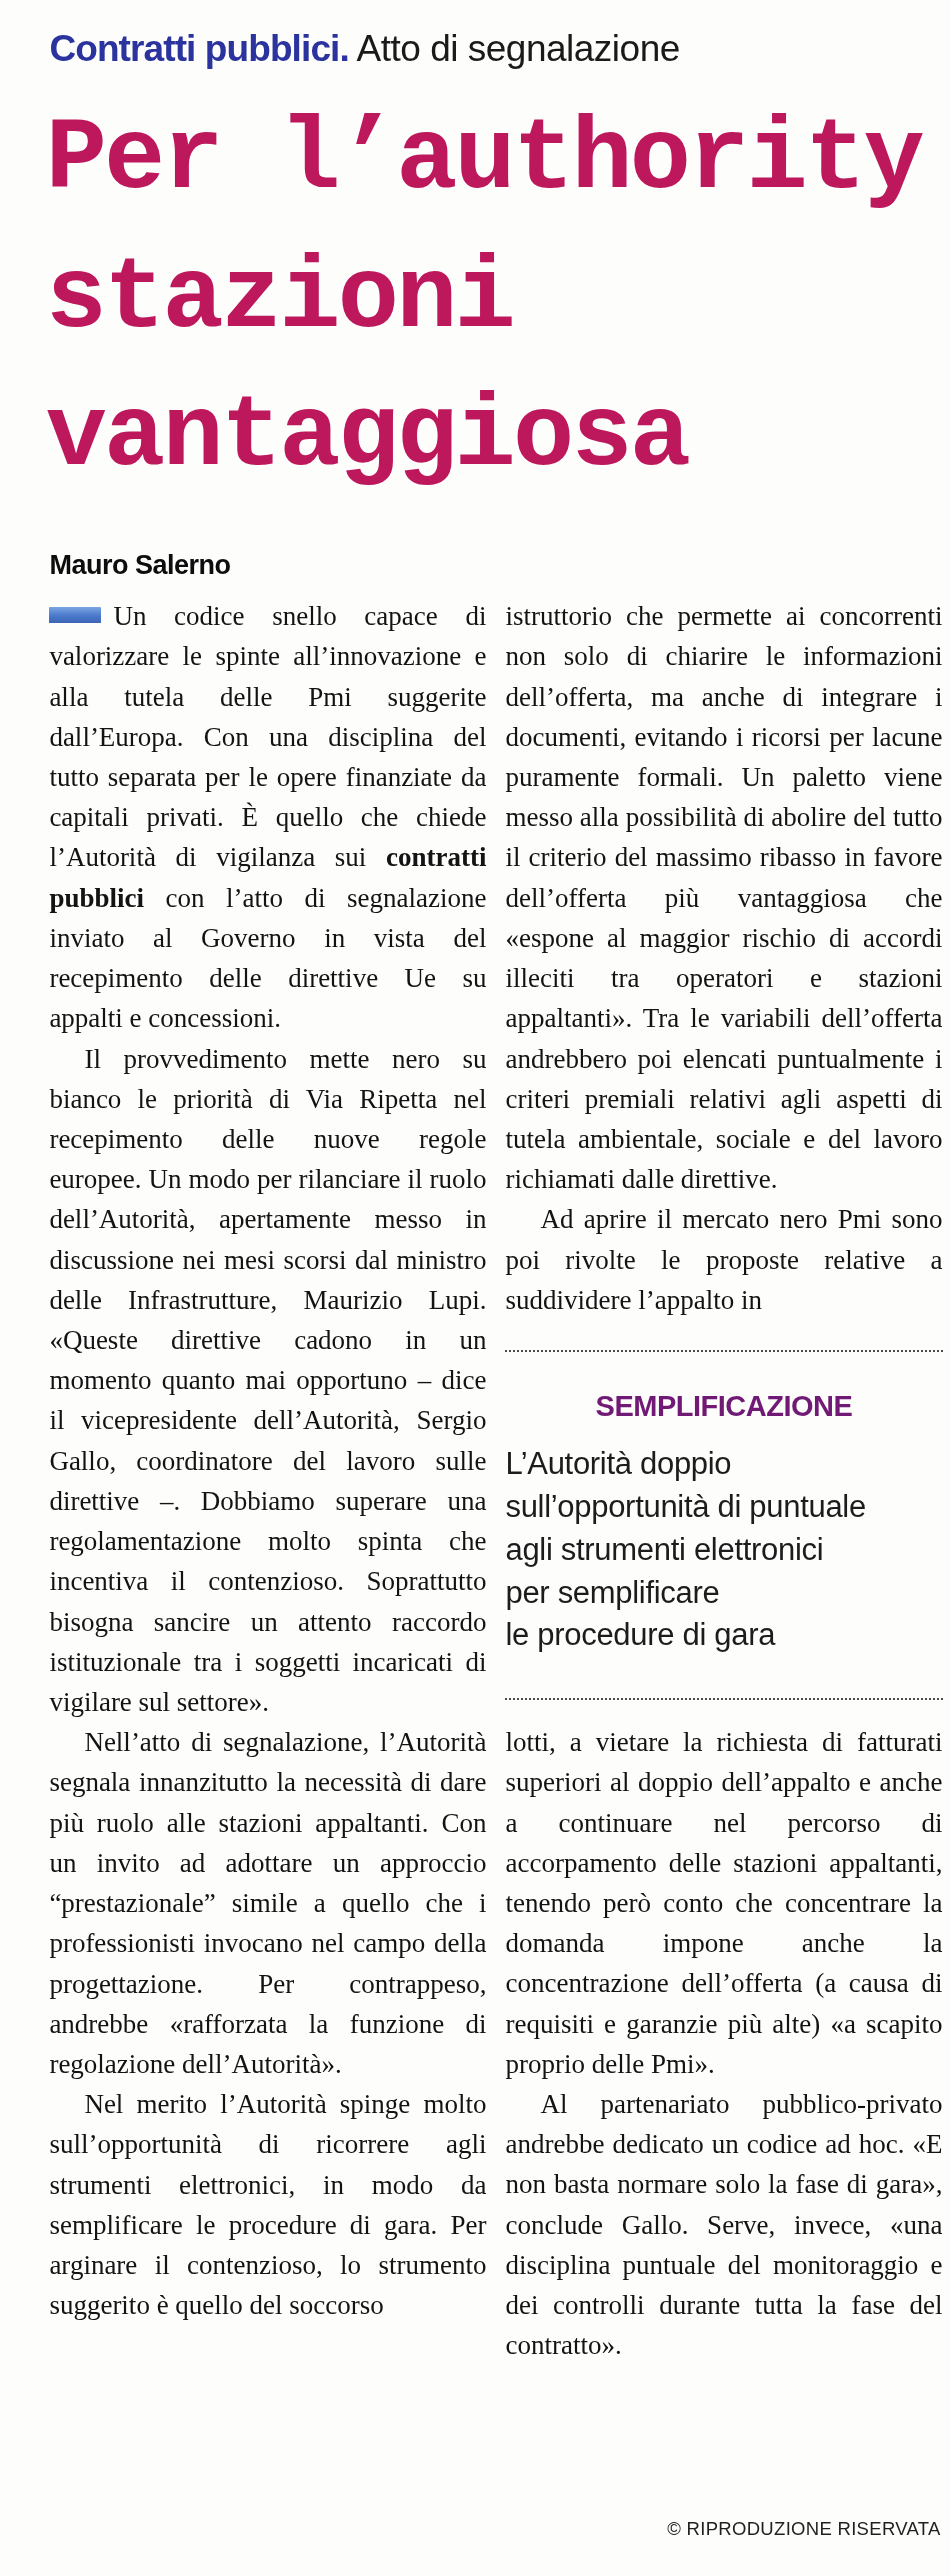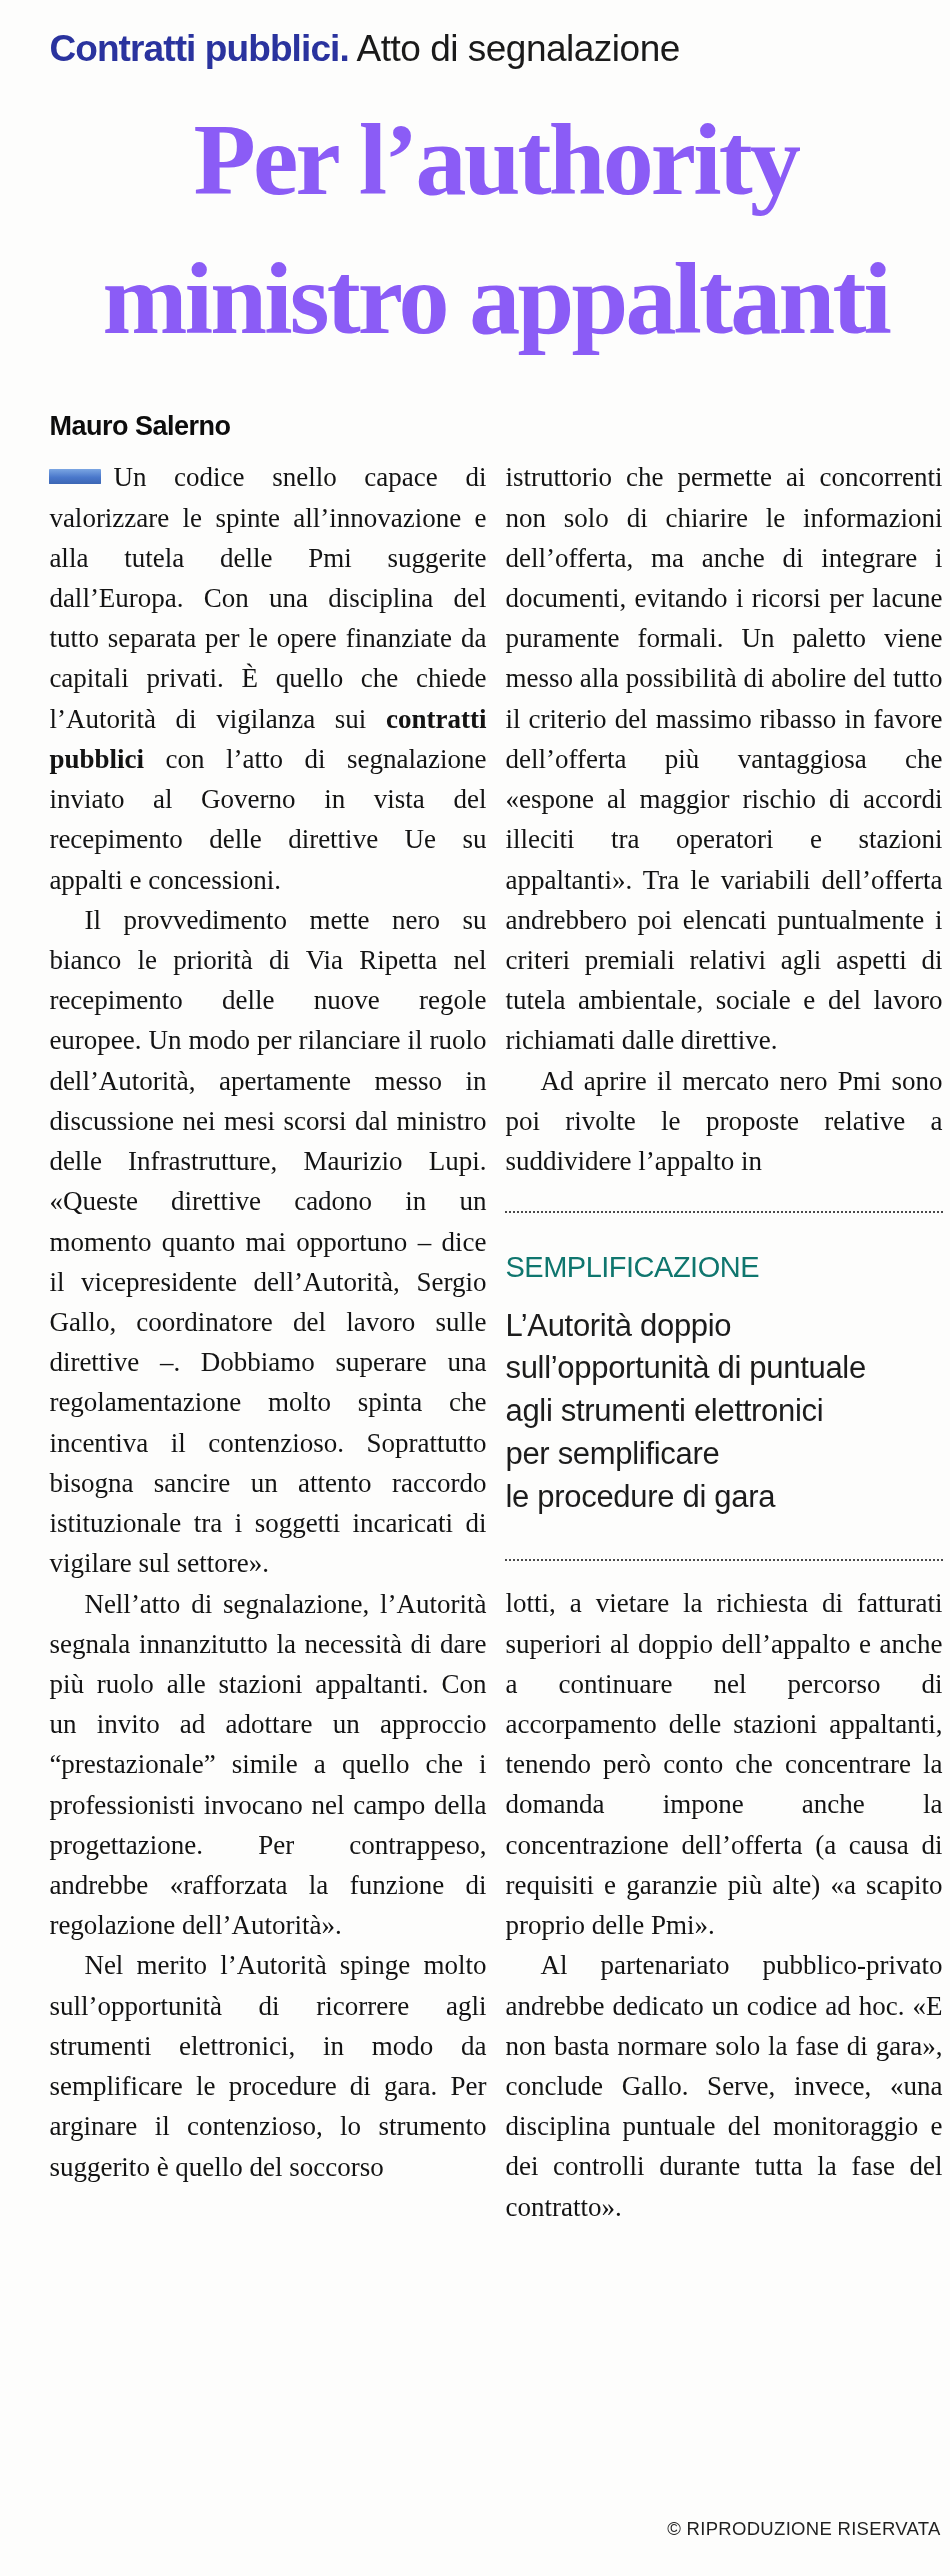--- a/index.html
+++ b/index.html
@@ -27,13 +27,12 @@
   
   .headline {
     margin: 20.4px 15px 0 16.7px;
-    font-family: Liberation Serif, serif;
+    font-family: Liberation Mono, monospace;
     font-weight: 700;
     font-size: 102px;
     line-height: 1.36;
     letter-spacing: -2.8px;
-    color: #8b5cf6;
-    text-align: center;
+    color: #be185d;
   }
   
   .byline {

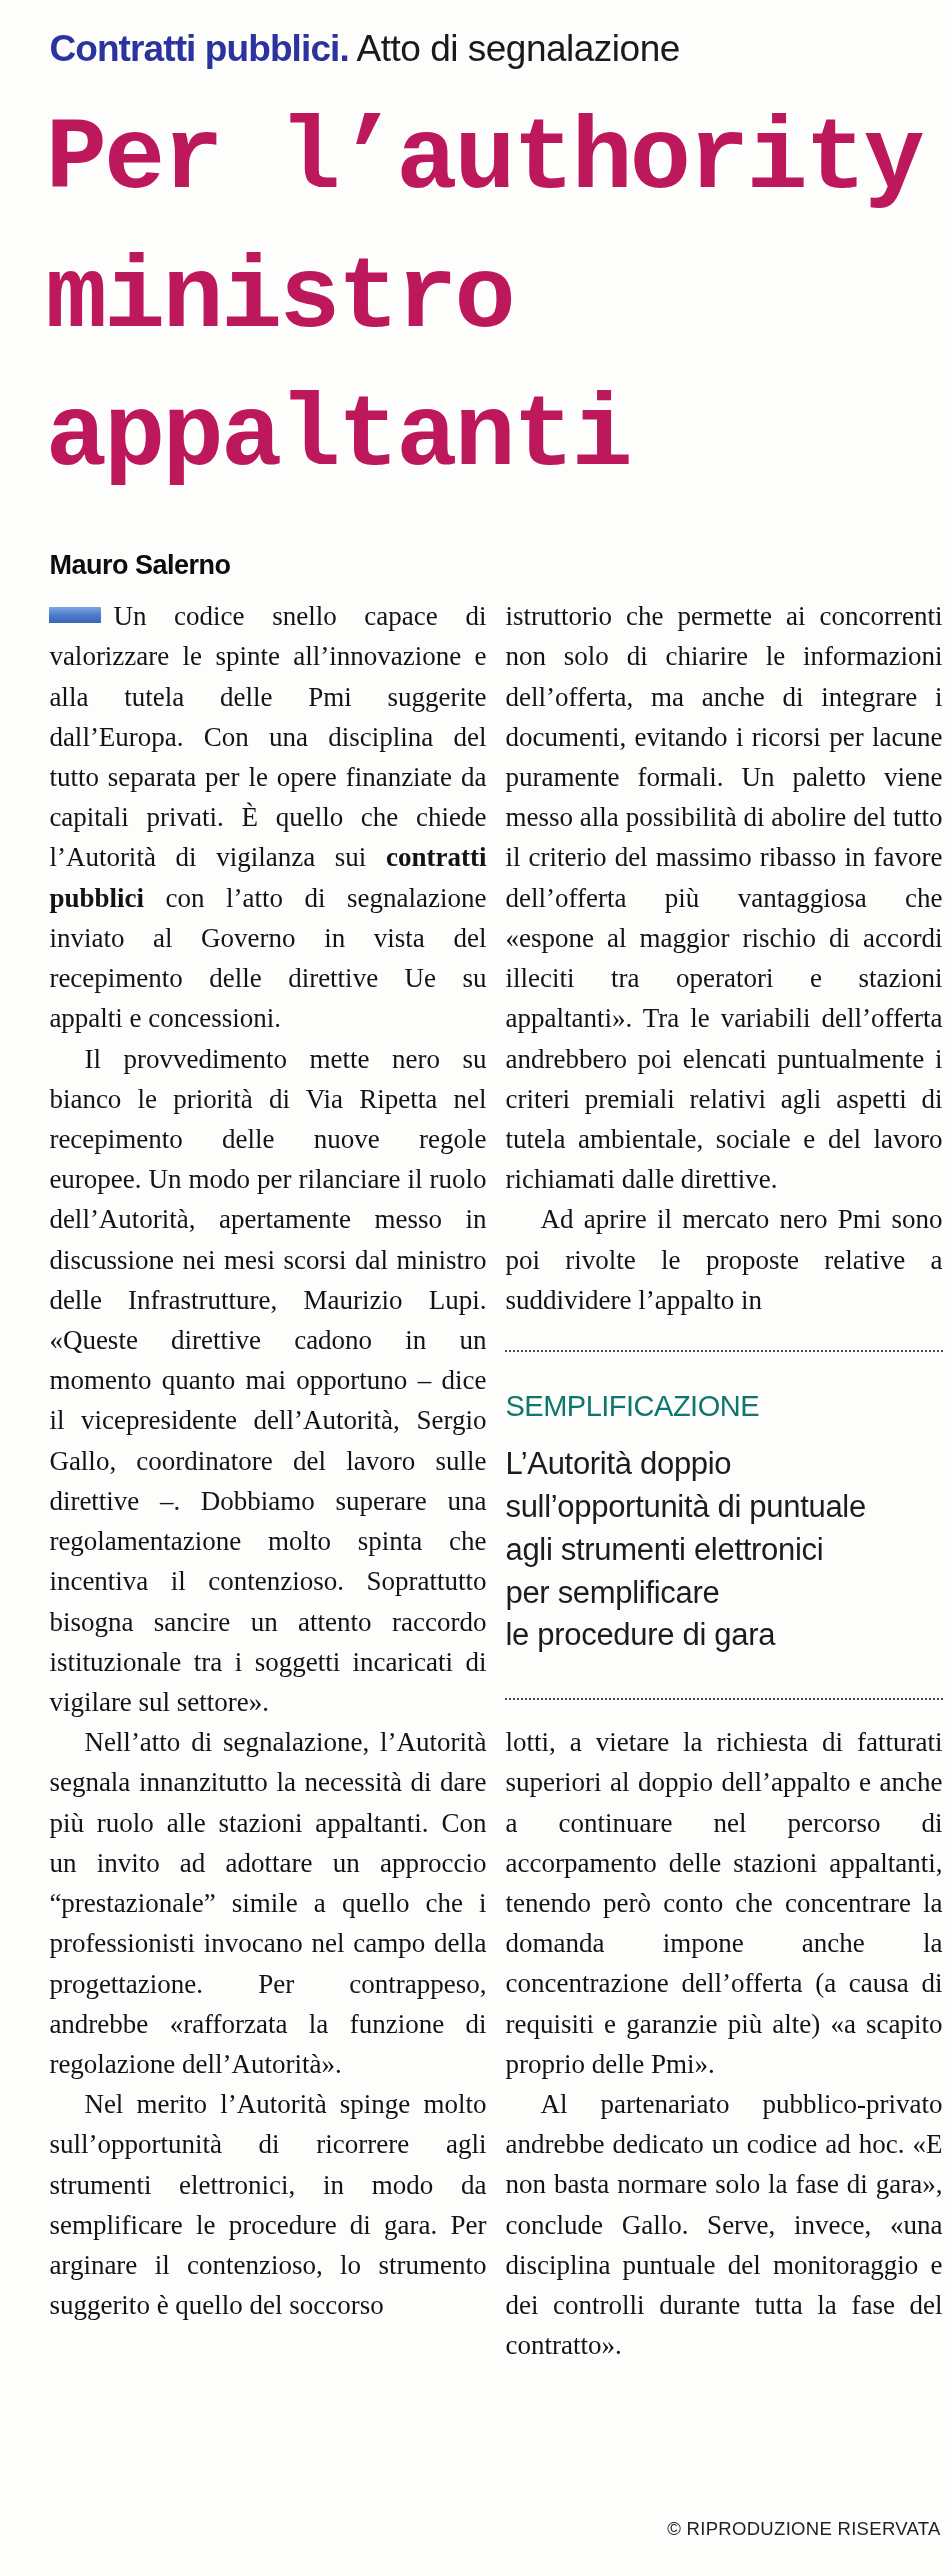--- a/index.html
+++ b/index.html
@@ -115,7 +115,7 @@
 
   <h1 class="headline" style="margin-top:20.4px;">
     <div>Per l’authority</div>
-    <div>ministro appaltanti</div>
+    <div>stazioni vantaggiosa</div>
   </h1>
 
   <div class="byline">Mauro Salerno</div>

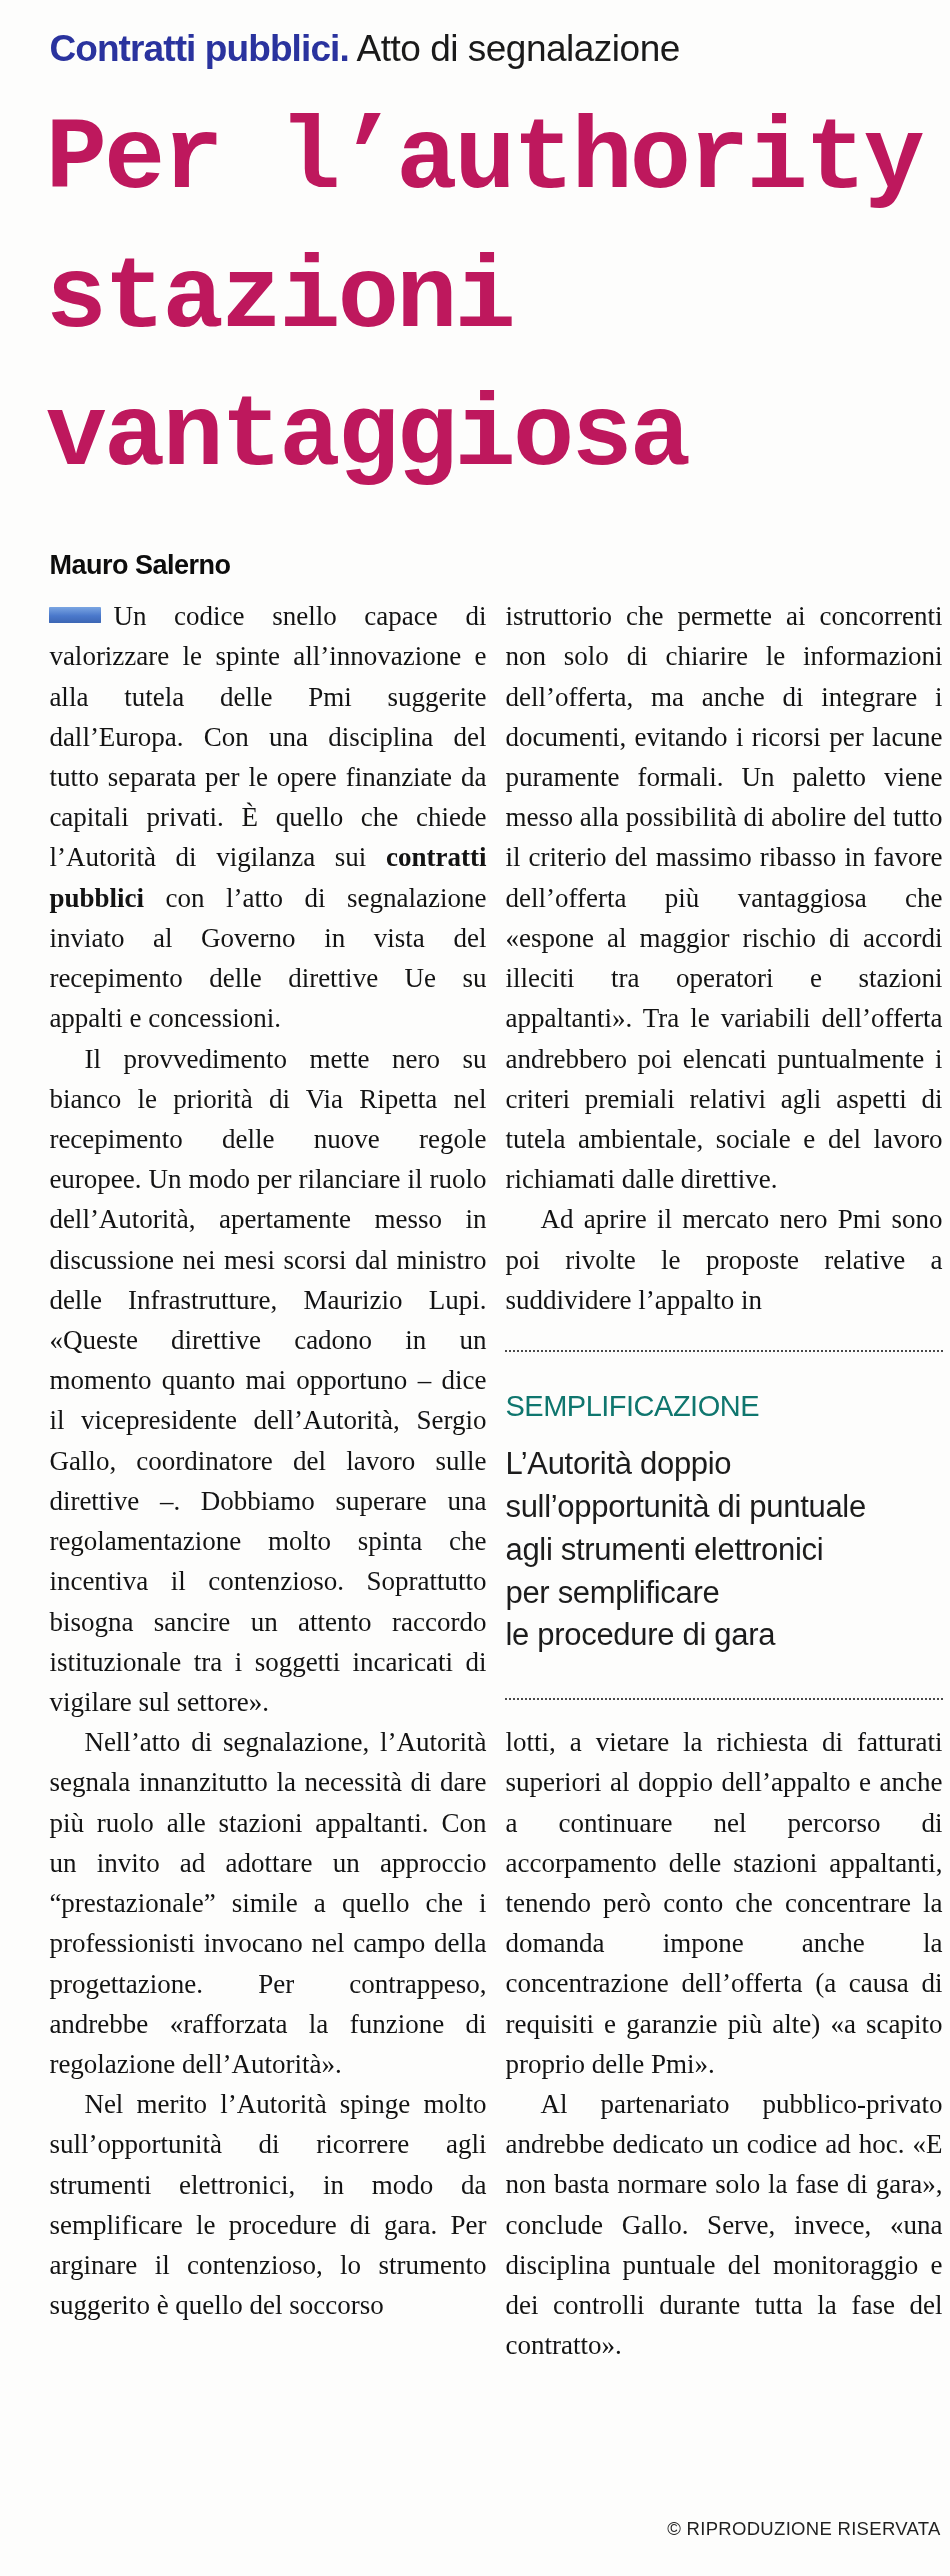--- a/index.html
+++ b/index.html
@@ -79,11 +79,12 @@
     font-family: "Liberation Sans", sans-serif;
   }
   .pullquote-label {
-    color: #0f766e;
-    font-weight: 400;
+    color: #701a75;
+    font-weight: 700;
     font-size: 29px;
     letter-spacing: -0.5px;
     margin-bottom: 15px;
+    text-align: center;
   }
   .pullquote-line {
     font-size: 31px;

